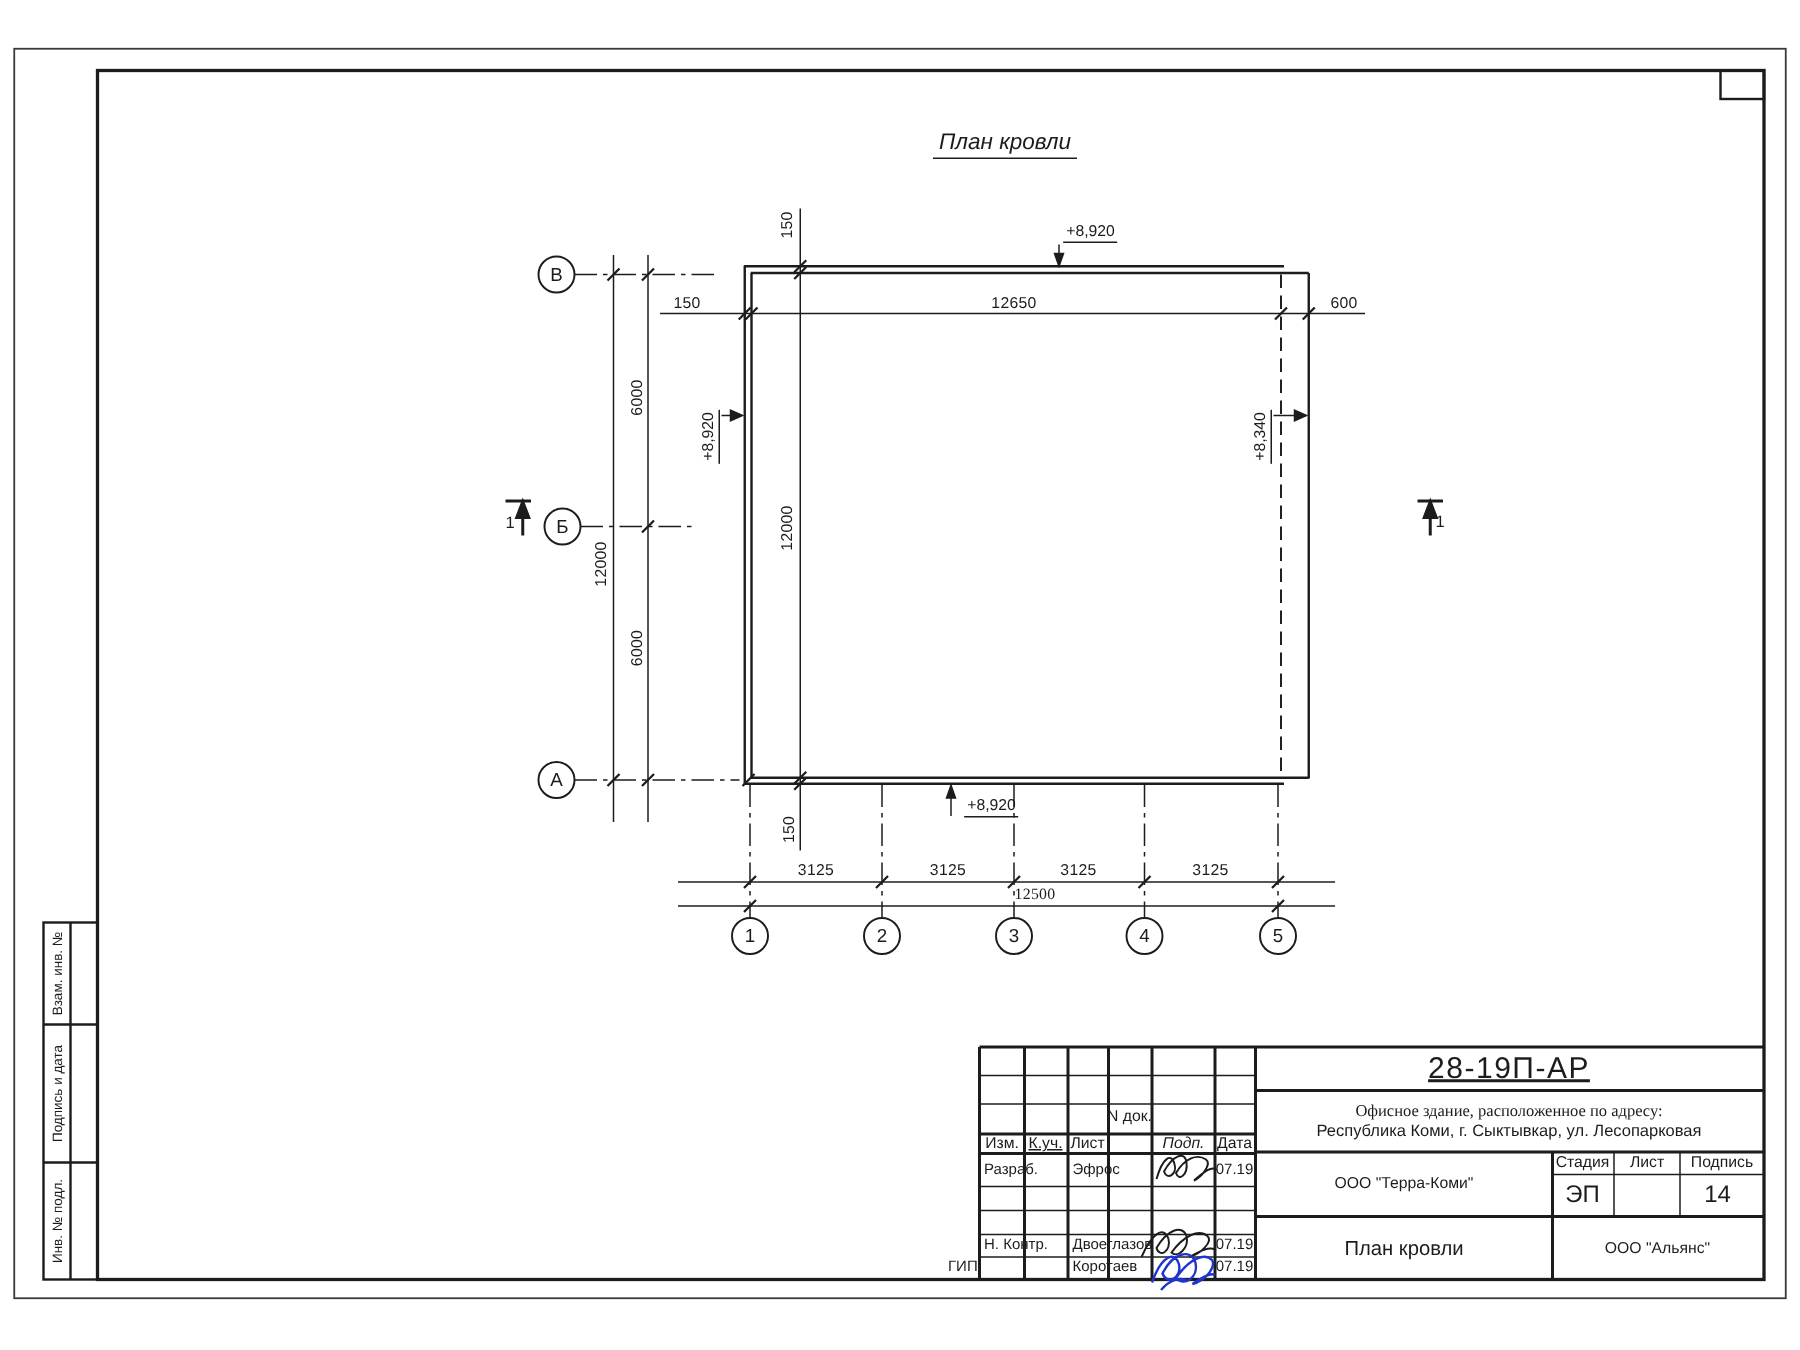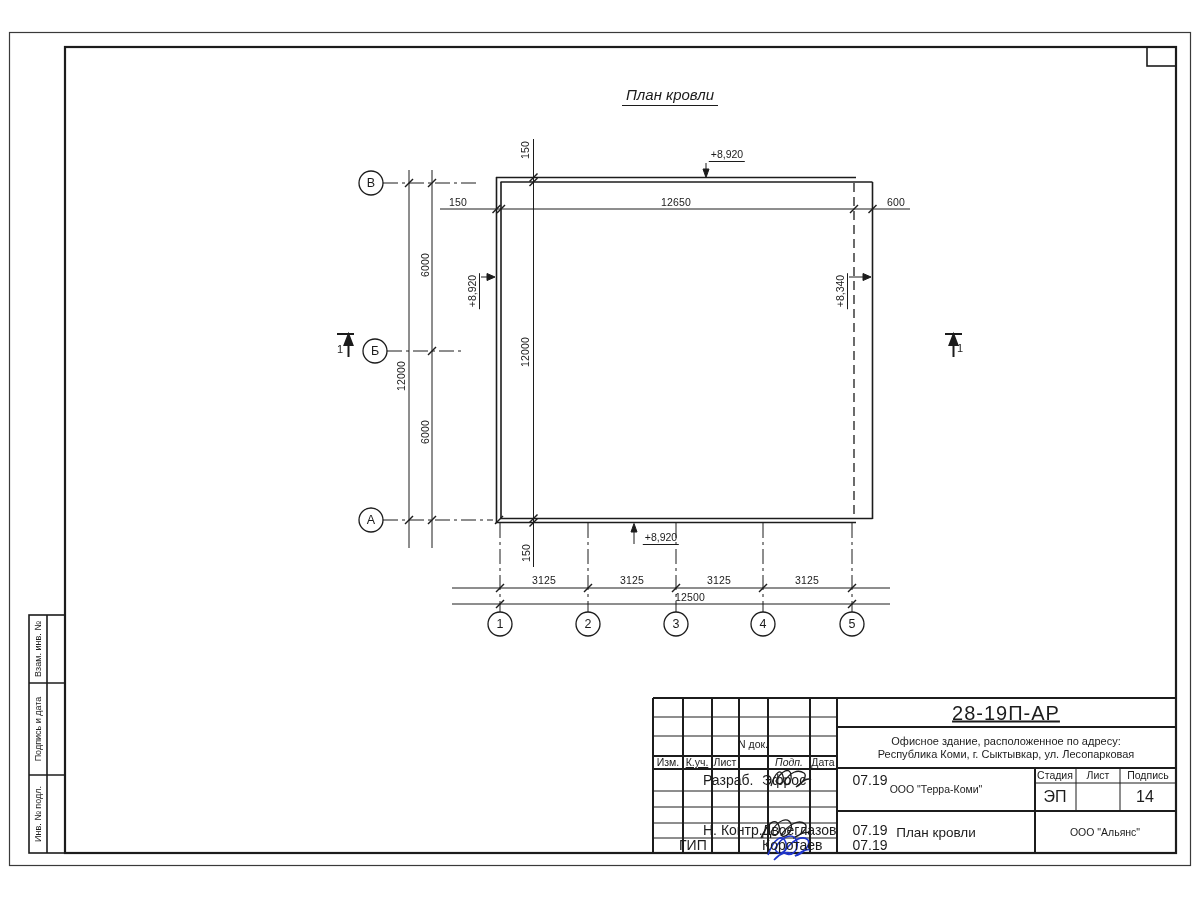--- a/index.html
+++ b/index.html
@@ -195,7 +195,7 @@
 <div class="t dim" style="left:632px;top:580px;">3125</div>
 <div class="t dim" style="left:719px;top:580px;">3125</div>
 <div class="t dim" style="left:807px;top:580px;">3125</div>
-<div class="t dim" style="left:690px;top:597px;">12500</div>
+<div class="t dim" style="left:690px;top:597px;font-family:Liberation Serif, serif;">12500</div>
 
 <div class="t lvl" style="left:727px;top:155px;">+8,920</div>
 <div class="t lvl" style="left:661px;top:538px;">+8,920</div>

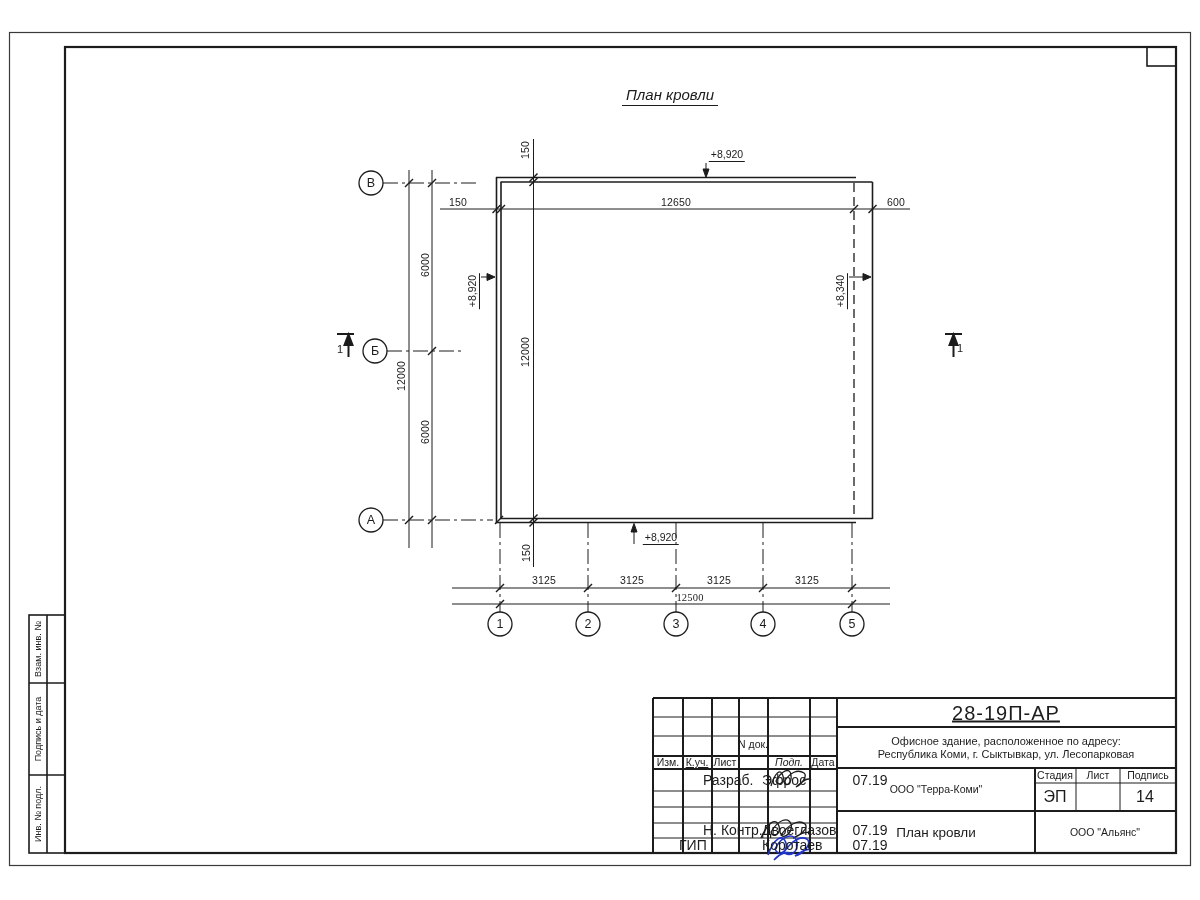--- a/index.html
+++ b/index.html
@@ -219,7 +219,7 @@
 <div class="t rot strip-lab" style="left:38px;top:814px;">Инв. № подл.</div>
 
 <div class="t docnum" style="left:1006px;top:713px;">28-19П-АР</div>
-<div class="t addr" style="left:1006px;top:741px;">Офисное здание, расположенное по адресу:</div>
+<div class="t addr" style="left:1006px;top:741px;font-family:Liberation Serif, serif;">Офисное здание, расположенное по адресу:</div>
 <div class="t addr" style="left:1006px;top:754px;">Республика Коми, г. Сыктывкар, ул. Лесопарковая</div>
 
 <div class="t tb" style="left:668px;top:762px;">Изм.</div>

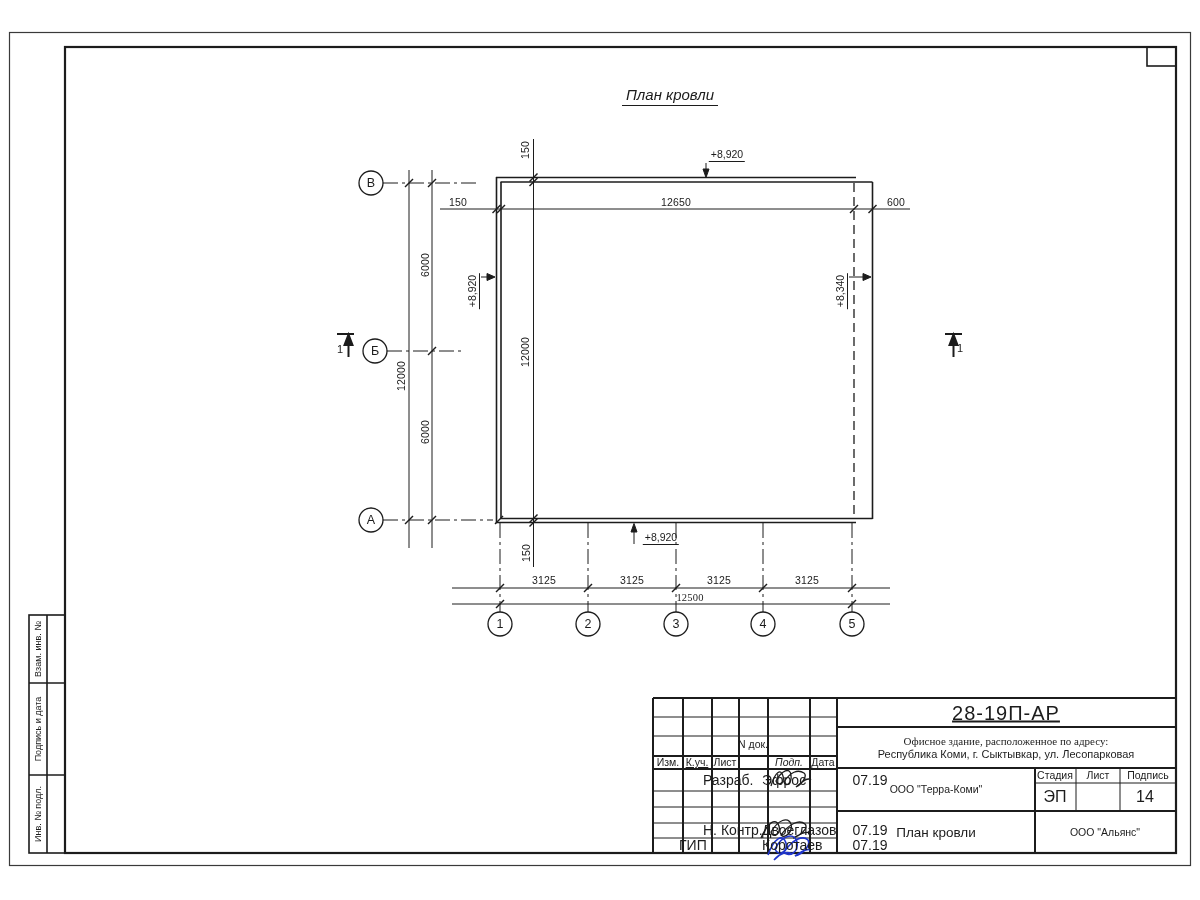--- a/index.html
+++ b/index.html
@@ -16,7 +16,7 @@
   .heading{font-size:15px;font-style:italic;border-bottom:1.2px solid #1c1c1c;padding:0 4px 2px 4px;}
   .strip-lab{font-size:9px;}
   .tb{font-size:10.5px;}
-  .tb-small{font-size:14px;margin-left:47px;}
+  .tb-small{font-size:10px;}
   .tl{position:absolute;transform:translate(0,-50%);white-space:nowrap;}
   .docnum{font-size:20px;letter-spacing:1px;text-decoration:underline;}
   .addr{font-size:11px;}

